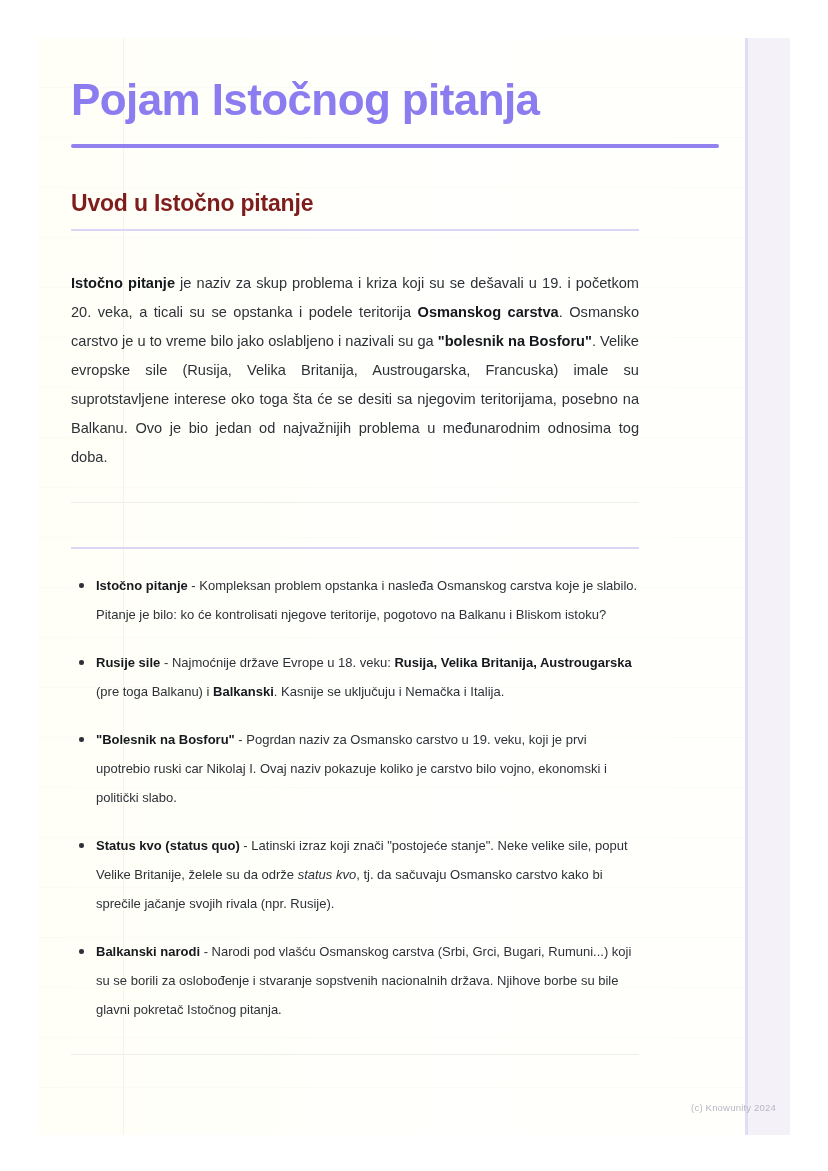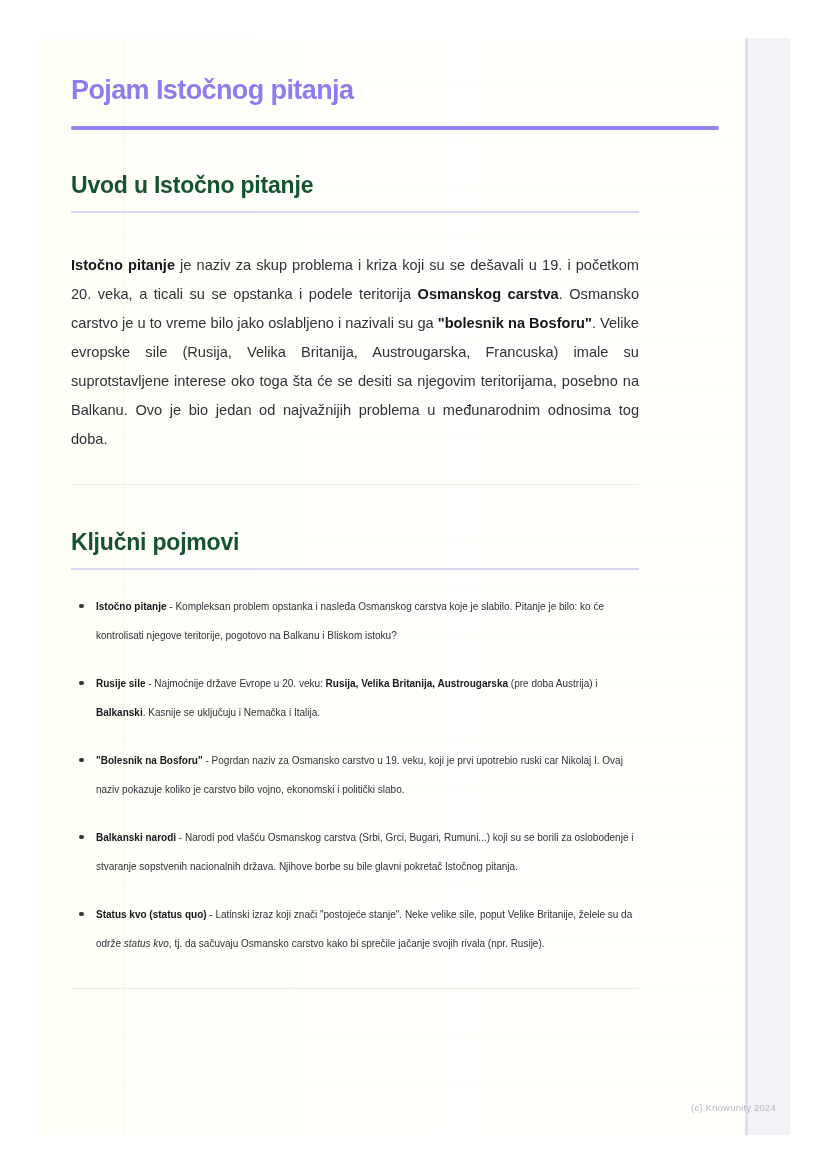--- a/index.html
+++ b/index.html
@@ -82,7 +82,7 @@
   .doc-title {
     margin: 0;
     padding-top: 38px;
-    font-size: 27px;
+    font-size: 44px;
     line-height: 1.1;
     font-weight: 700;
     letter-spacing: -0.6px;

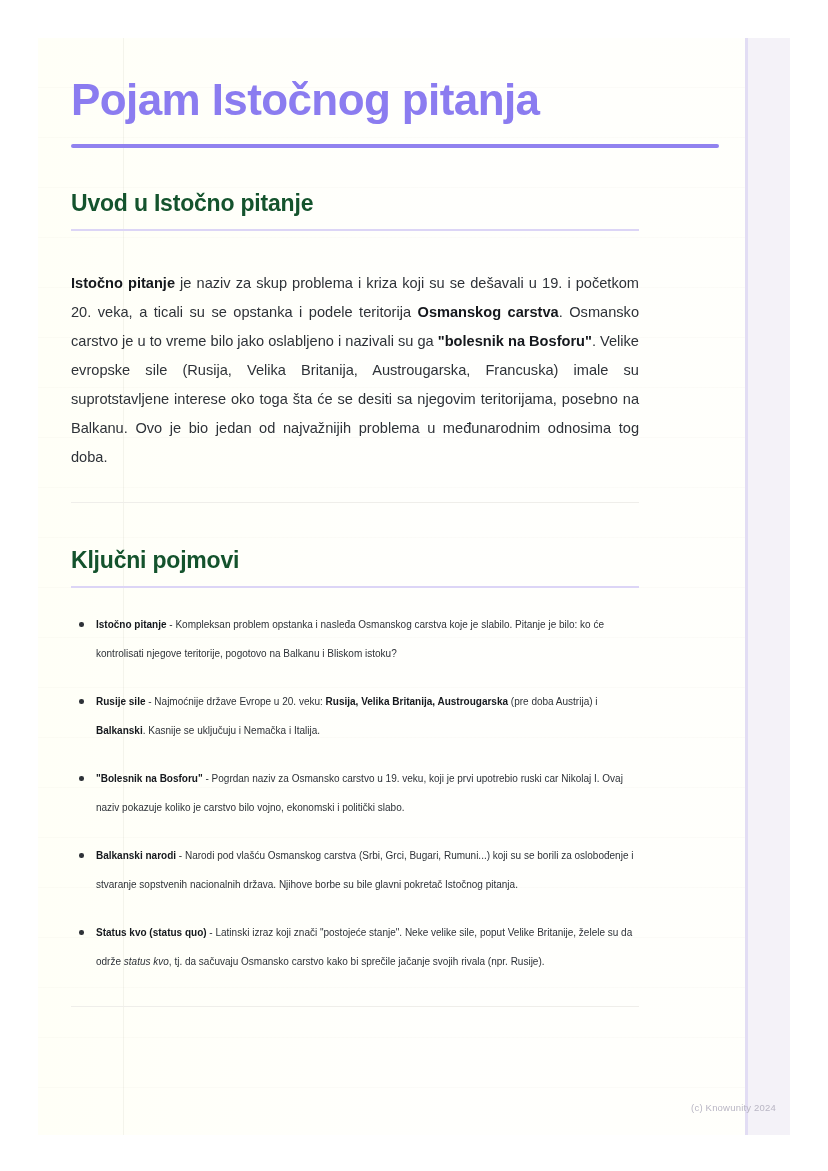--- a/index.html
+++ b/index.html
@@ -102,7 +102,7 @@
     font-size: 23px;
     font-weight: 700;
     letter-spacing: -0.2px;
-    color: #14532d;
+    color: #7f1d1d;
   }
   .h2-rule {
     margin-top: 12px;

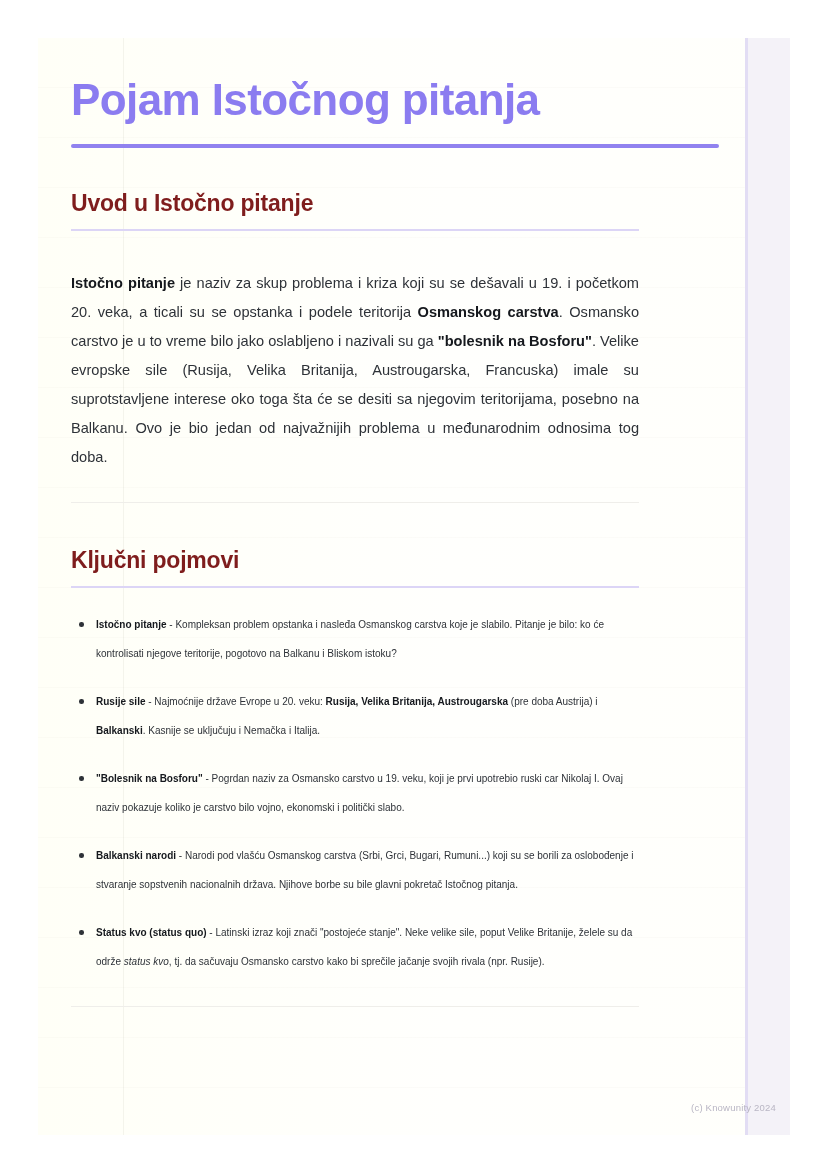--- a/index.html
+++ b/index.html
@@ -199,7 +199,6 @@
     </div>
 
     <div class="sec-key">
-      <h2 class="h2">Ključni pojmovi</h2>
       <div class="h2-rule"></div>
 
       <ul class="bullets">

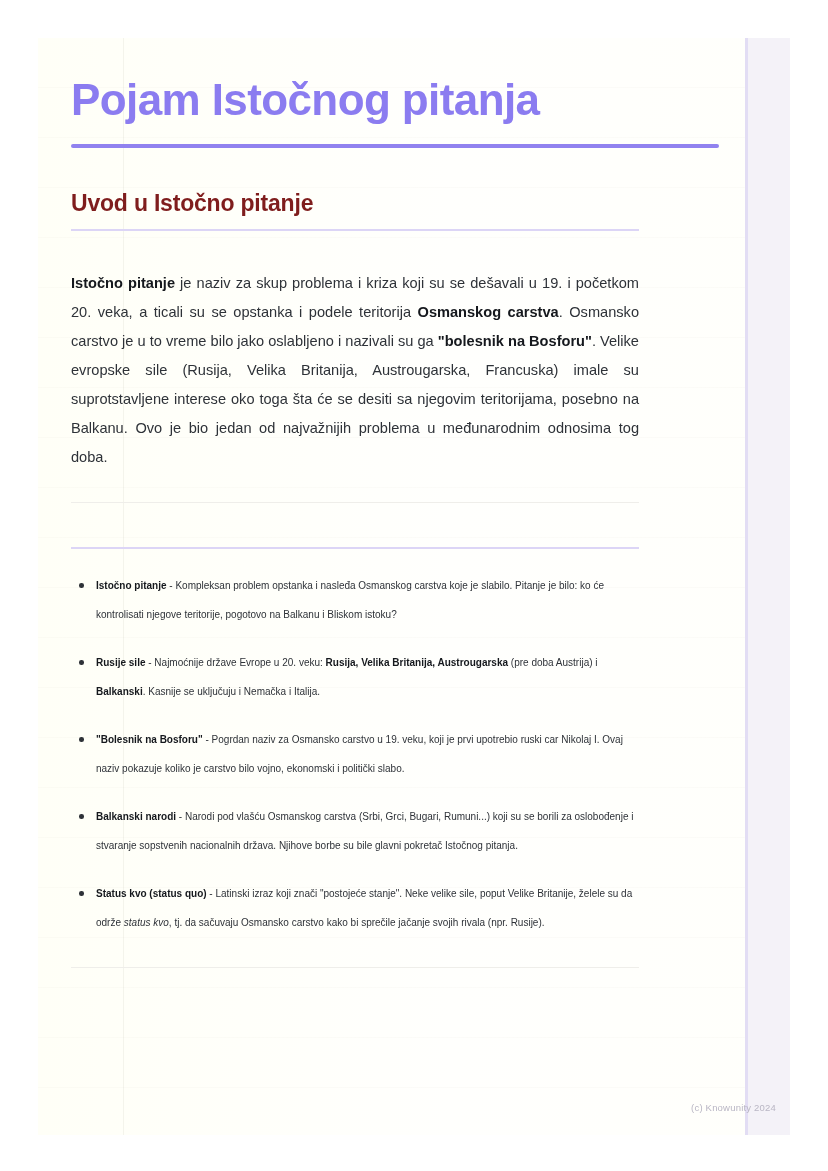--- a/index.html
+++ b/index.html
@@ -147,7 +147,7 @@
     position: relative;
     padding-left: 25px;
     margin-bottom: 19px;
-    font-size: 10px;
+    font-size: 13px;
     line-height: 29px;
     color: #2e3238;
   }

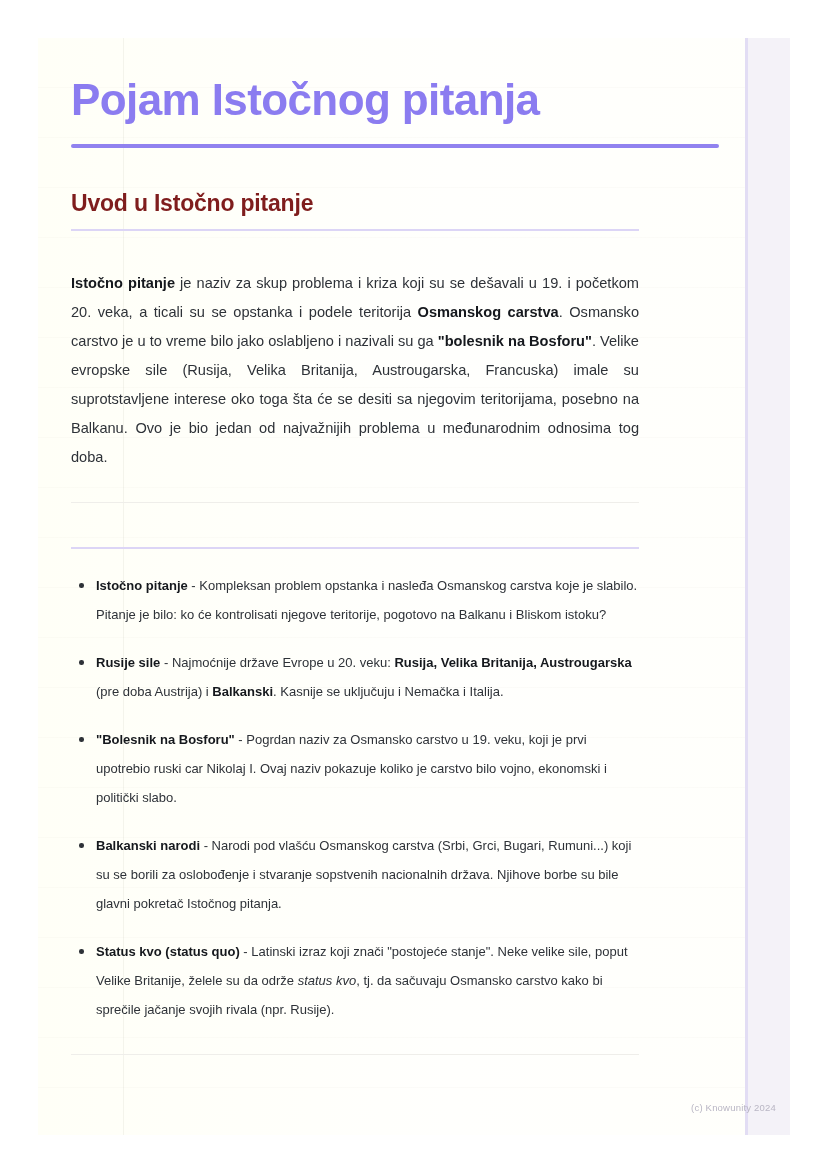--- a/index.html
+++ b/index.html
@@ -205,7 +205,7 @@
 
         <li><b>Istočno pitanje</b><span> - </span><span>Kompleksan problem opstanka i nasleđa Osmanskog carstva koje je slabilo. Pitanje je bilo: ko će kontrolisati njegove teritorije, pogotovo na Balkanu i Bliskom istoku?</span></li>
 
-        <li><b>Rusije sile</b><span> - </span><span>Najmoćnije države Evrope u 20. veku: </span><b>Rusija, Velika Britanija, Austrougarska</b><span> (pre doba Austrija) i </span><b>Balkanski</b><span>. Kasnije se uključuju i Nemačka i Italija.</span></li>
+        <li><b>Rusije sile</b><span> - </span><span>Najmoćnije države Evrope u 18. veku: </span><b>Rusija, Velika Britanija, Austrougarska</b><span> (pre doba Austrija) i </span><b>Balkanski</b><span>. Kasnije se uključuju i Nemačka i Italija.</span></li>
 
         <li><b>"Bolesnik na Bosforu"</b><span> - </span><span>Pogrdan naziv za Osmansko carstvo u 19. veku, koji je prvi upotrebio ruski car Nikolaj I. Ovaj naziv pokazuje koliko je carstvo bilo vojno, ekonomski i politički slabo.</span></li>
 

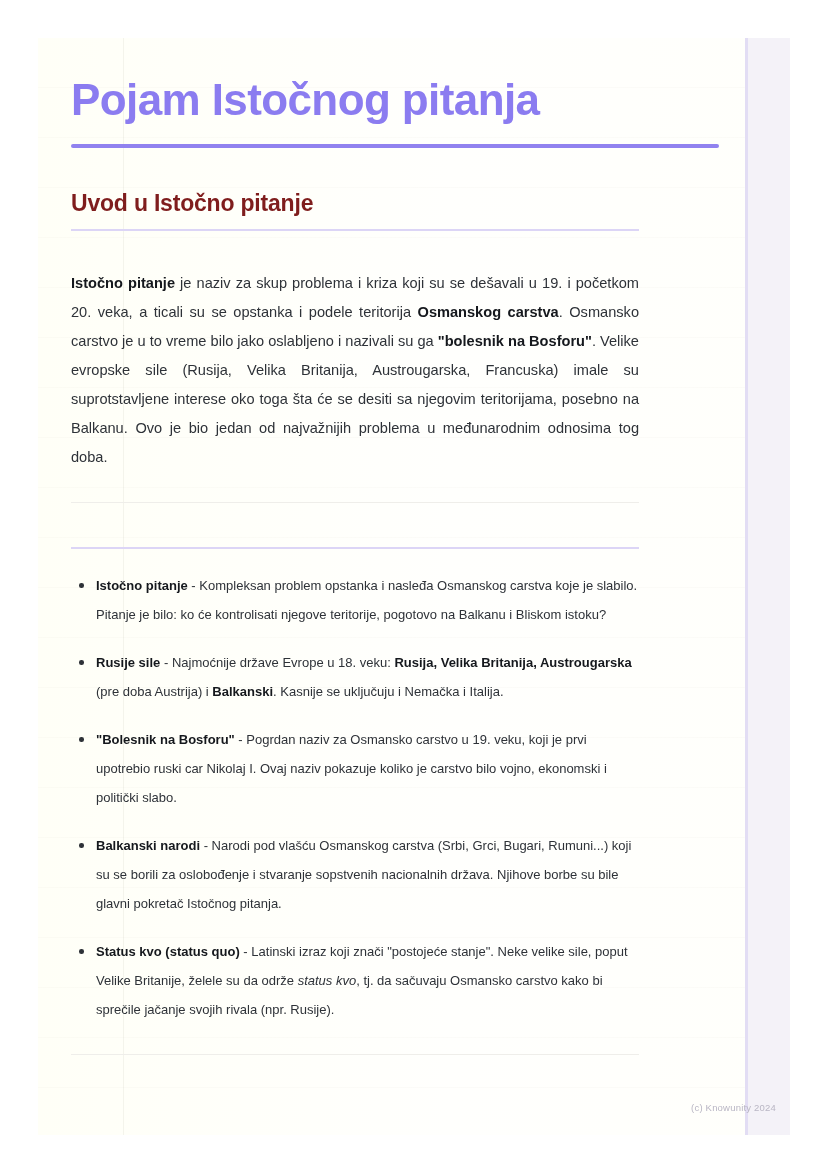--- a/index.html
+++ b/index.html
@@ -205,7 +205,7 @@
 
         <li><b>Istočno pitanje</b><span> - </span><span>Kompleksan problem opstanka i nasleđa Osmanskog carstva koje je slabilo. Pitanje je bilo: ko će kontrolisati njegove teritorije, pogotovo na Balkanu i Bliskom istoku?</span></li>
 
-        <li><b>Rusije sile</b><span> - </span><span>Najmoćnije države Evrope u 18. veku: </span><b>Rusija, Velika Britanija, Austrougarska</b><span> (pre doba Austrija) i </span><b>Balkanski</b><span>. Kasnije se uključuju i Nemačka i Italija.</span></li>
+        <li><b>Rusije sile</b><span> - </span><span>Najmoćnije države Evrope u 18. veku: </span><b>Rusija, Velika Britanija, Austrougarska</b><span> (pre toga Balkanu) i </span><b>Balkanski</b><span>. Kasnije se uključuju i Nemačka i Italija.</span></li>
 
         <li><b>"Bolesnik na Bosforu"</b><span> - </span><span>Pogrdan naziv za Osmansko carstvo u 19. veku, koji je prvi upotrebio ruski car Nikolaj I. Ovaj naziv pokazuje koliko je carstvo bilo vojno, ekonomski i politički slabo.</span></li>
 

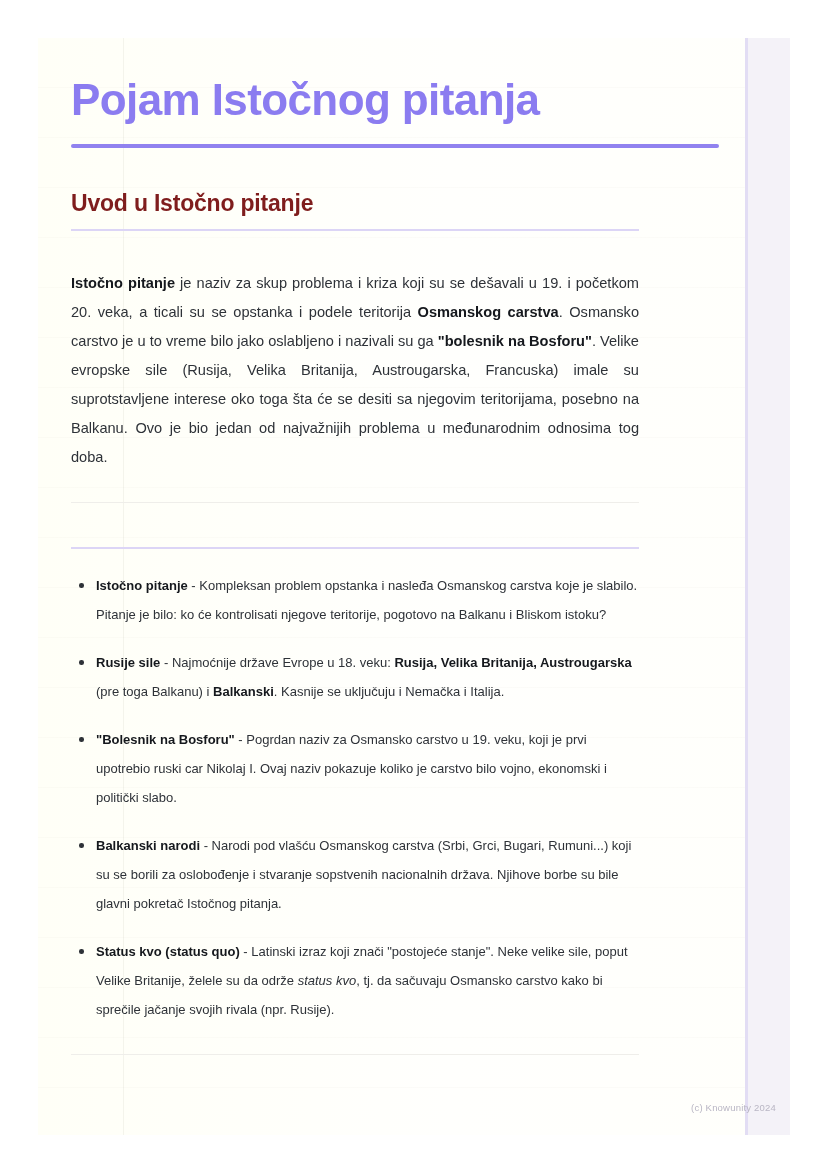--- a/index.html
+++ b/index.html
@@ -209,9 +209,9 @@
 
         <li><b>"Bolesnik na Bosforu"</b><span> - </span><span>Pogrdan naziv za Osmansko carstvo u 19. veku, koji je prvi upotrebio ruski car Nikolaj I. Ovaj naziv pokazuje koliko je carstvo bilo vojno, ekonomski i politički slabo.</span></li>
 
+        <li><b>Status kvo (status quo)</b><span> - </span><span>Latinski izraz koji znači "postojeće stanje". Neke velike sile, poput Velike Britanije, želele su da održe </span><i>status kvo</i><span>, tj. da sačuvaju Osmansko carstvo kako bi sprečile jačanje svojih rivala (npr. Rusije).</span></li>
+
         <li><b>Balkanski narodi</b><span> - </span><span>Narodi pod vlašću Osmanskog carstva (Srbi, Grci, Bugari, Rumuni...) koji su se borili za oslobođenje i stvaranje sopstvenih nacionalnih država. Njihove borbe su bile glavni pokretač Istočnog pitanja.</span></li>
-
-        <li><b>Status kvo (status quo)</b><span> - </span><span>Latinski izraz koji znači "postojeće stanje". Neke velike sile, poput Velike Britanije, želele su da održe </span><i>status kvo</i><span>, tj. da sačuvaju Osmansko carstvo kako bi sprečile jačanje svojih rivala (npr. Rusije).</span></li>
 
       </ul>
 

